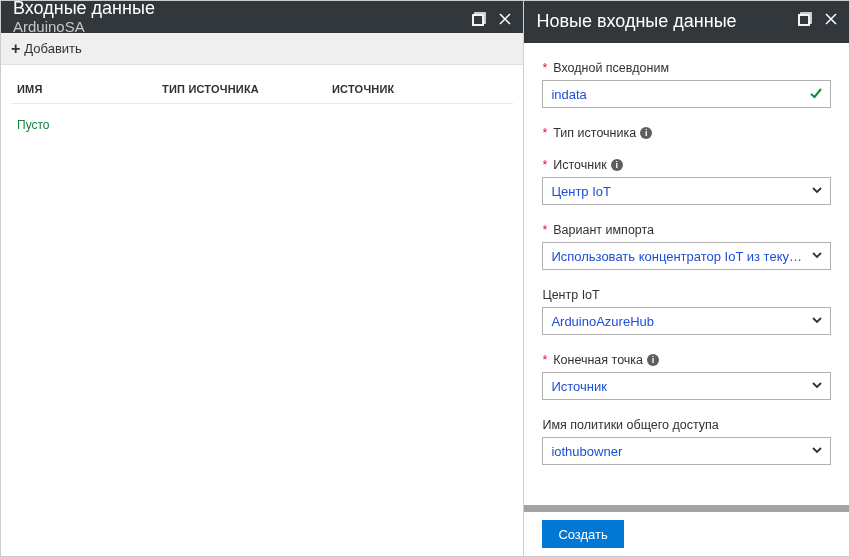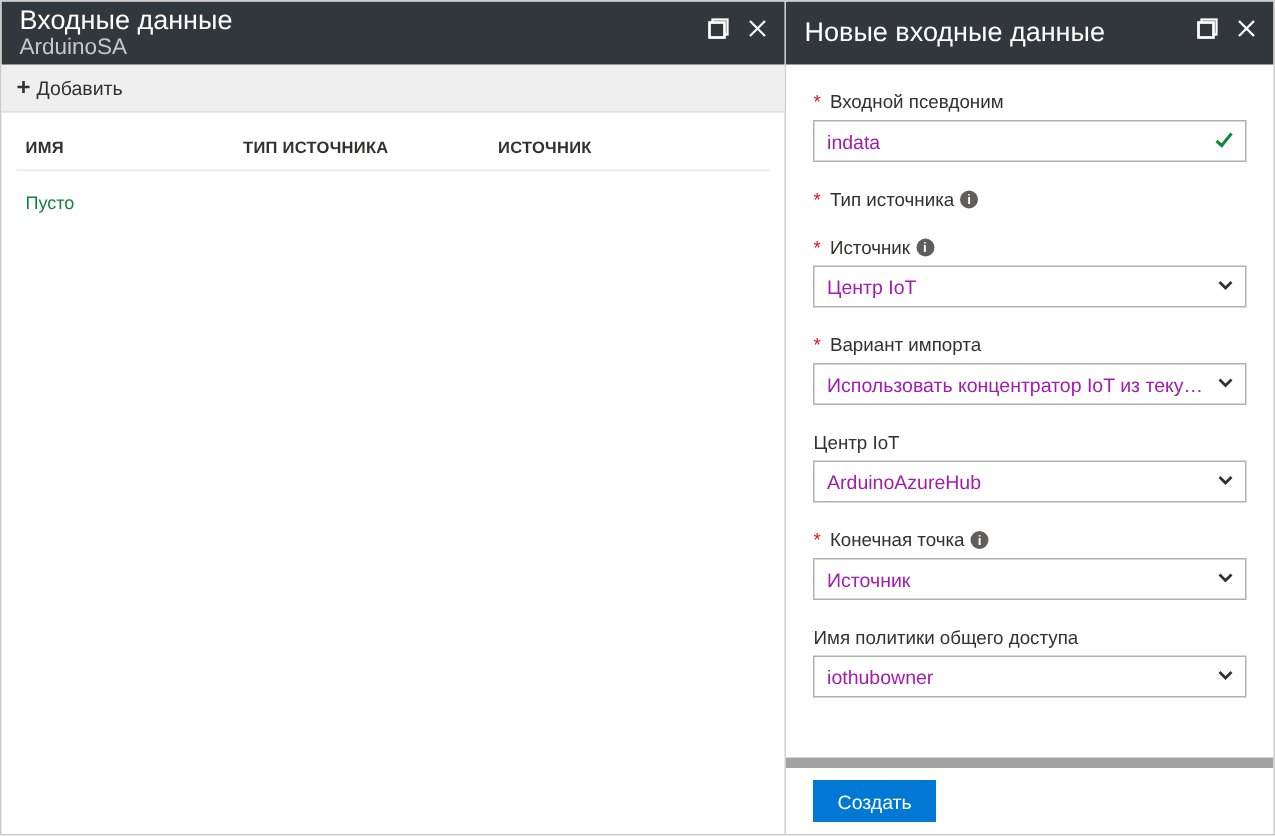--- a/index.html
+++ b/index.html
@@ -10,7 +10,7 @@
   .panel-right { flex: 1; position: relative; }
   
   .panel-header { background: #32373c; color: #fff; height: 42px; display: flex; align-items: center; padding: 0 12px; flex-shrink: 0; }
-  .panel-header.tall { height: 42px; }
+  .panel-header.tall { height: 32px; }
   .panel-left .panel-header { flex-direction: column; align-items: flex-start; justify-content: center; padding: 4px 12px;}
   .panel-title { font-size: 18px; font-weight: 400; line-height: 1.1; }
   .panel-subtitle { font-size: 15px; color: #c8c8c8; margin-top: -1px; }

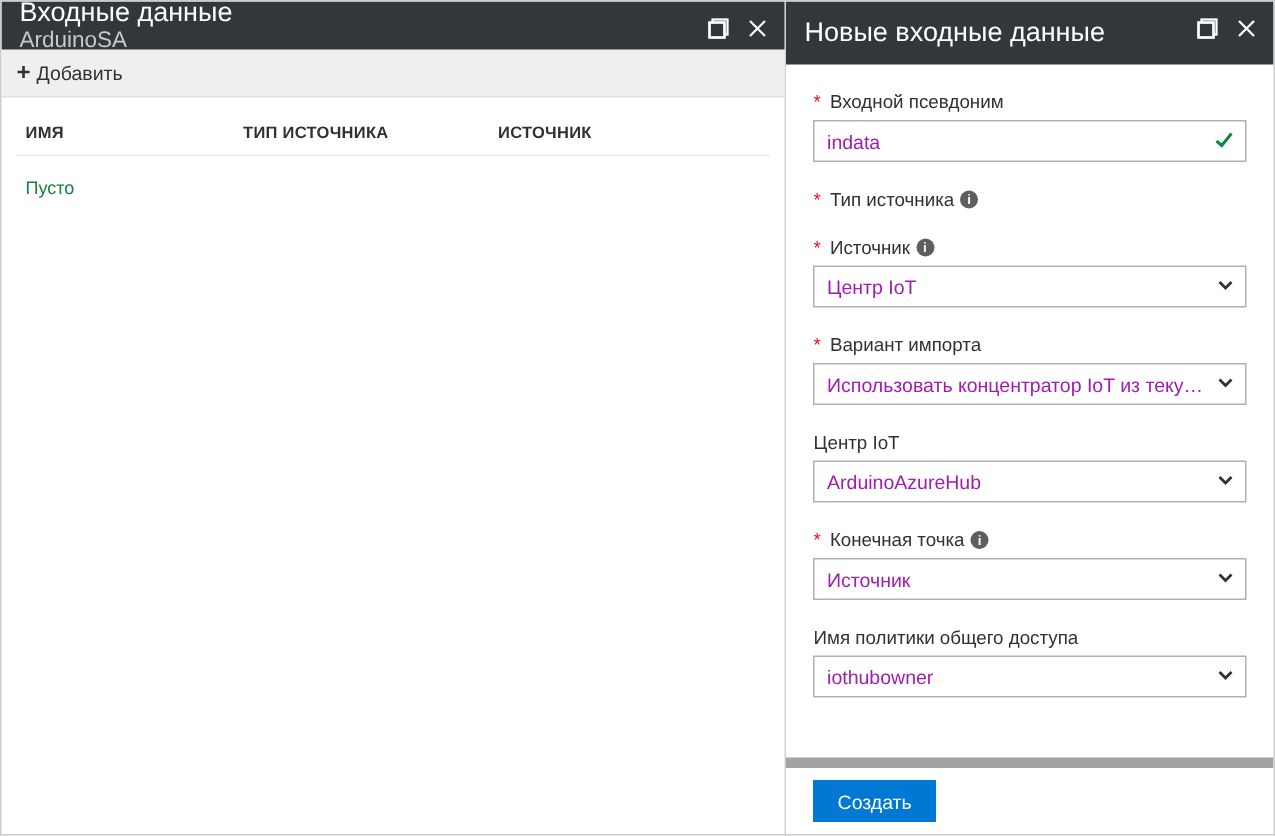--- a/index.html
+++ b/index.html
@@ -43,7 +43,7 @@
   .info-icon { width:12px; height:12px; border-radius:50%; background:#605e5c; color:#fff; font-size:9px; display:inline-flex; align-items:center; justify-content:center; font-style:normal; font-weight:bold; line-height:1;}
   
   .control { position:relative; }
-  .text-input, .select-box { width:100%; height:28px; border:1px solid #b1b1b1; background:#fff; font-size:13px; padding: 0 28px 0 8px; color:#a21caf; display:flex; align-items:center; cursor:pointer; white-space:nowrap; overflow:hidden; text-overflow:ellipsis;}
+  .text-input, .select-box { width:100%; height:28px; border:1px solid #b1b1b1; background:#fff; font-size:13px; padding: 0 28px 0 8px; color:#1d4ed8; display:flex; align-items:center; cursor:pointer; white-space:nowrap; overflow:hidden; text-overflow:ellipsis;}
   .text-input { cursor:text; }
   .select-box .chev, .text-input .chev { position:absolute; right:8px; top:7px; }
   .chev svg { width:12px; height:12px; stroke:#323130; fill:none; stroke-width:1.8;}

